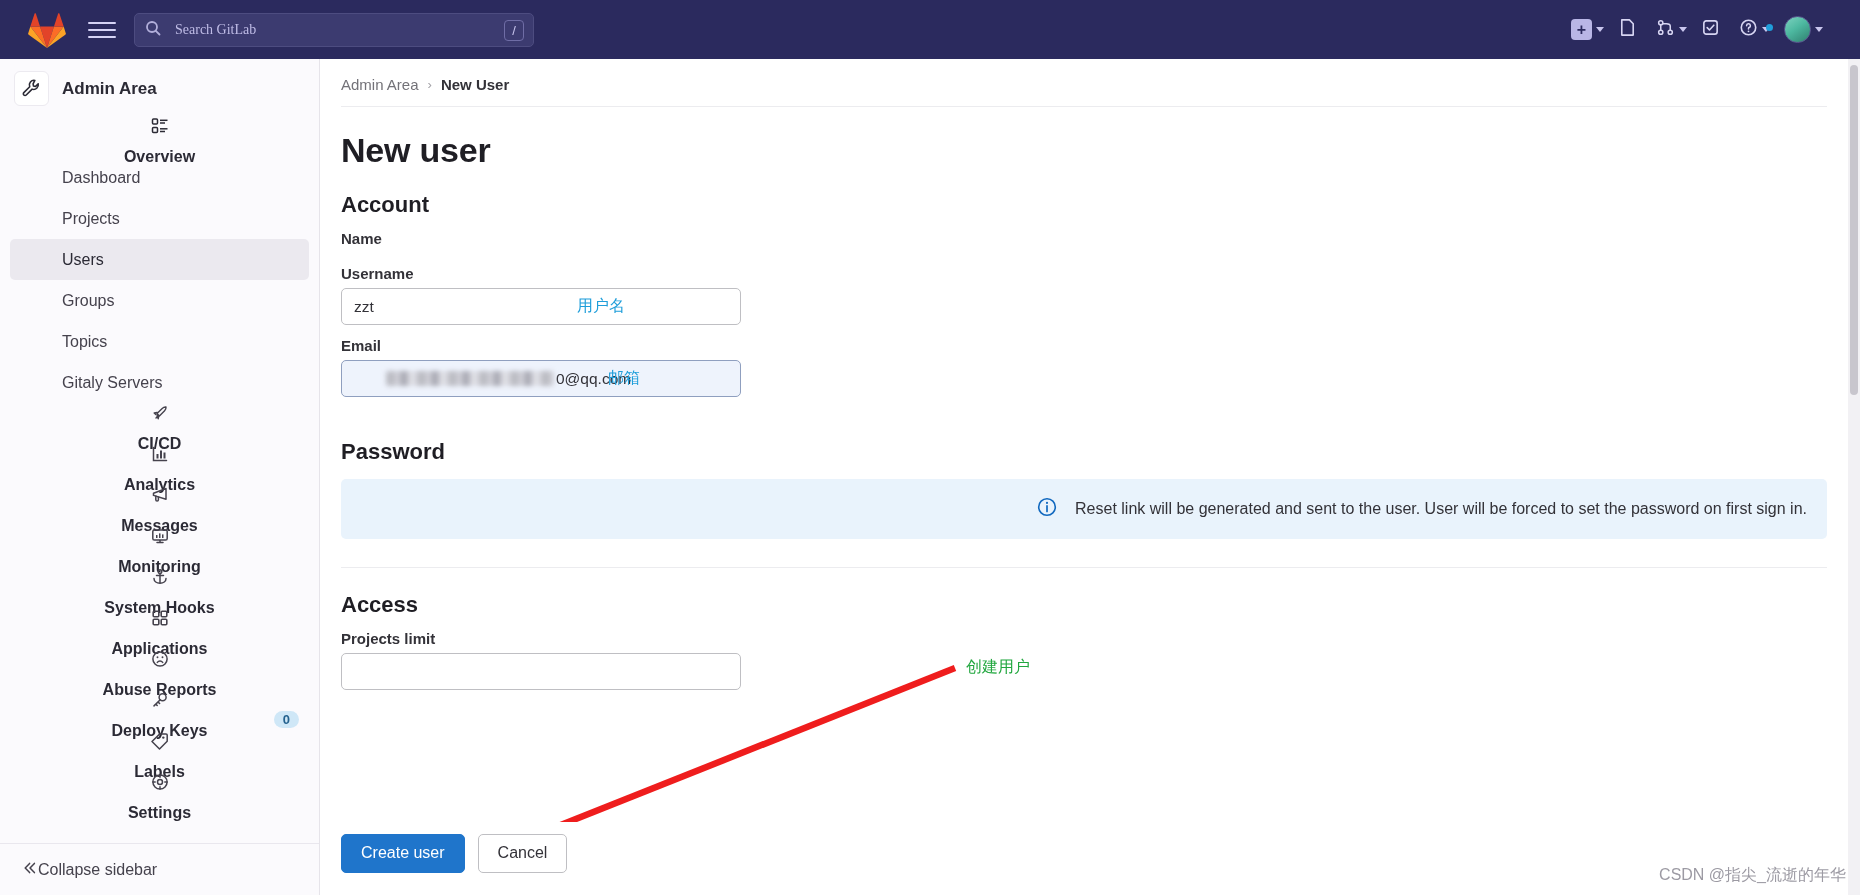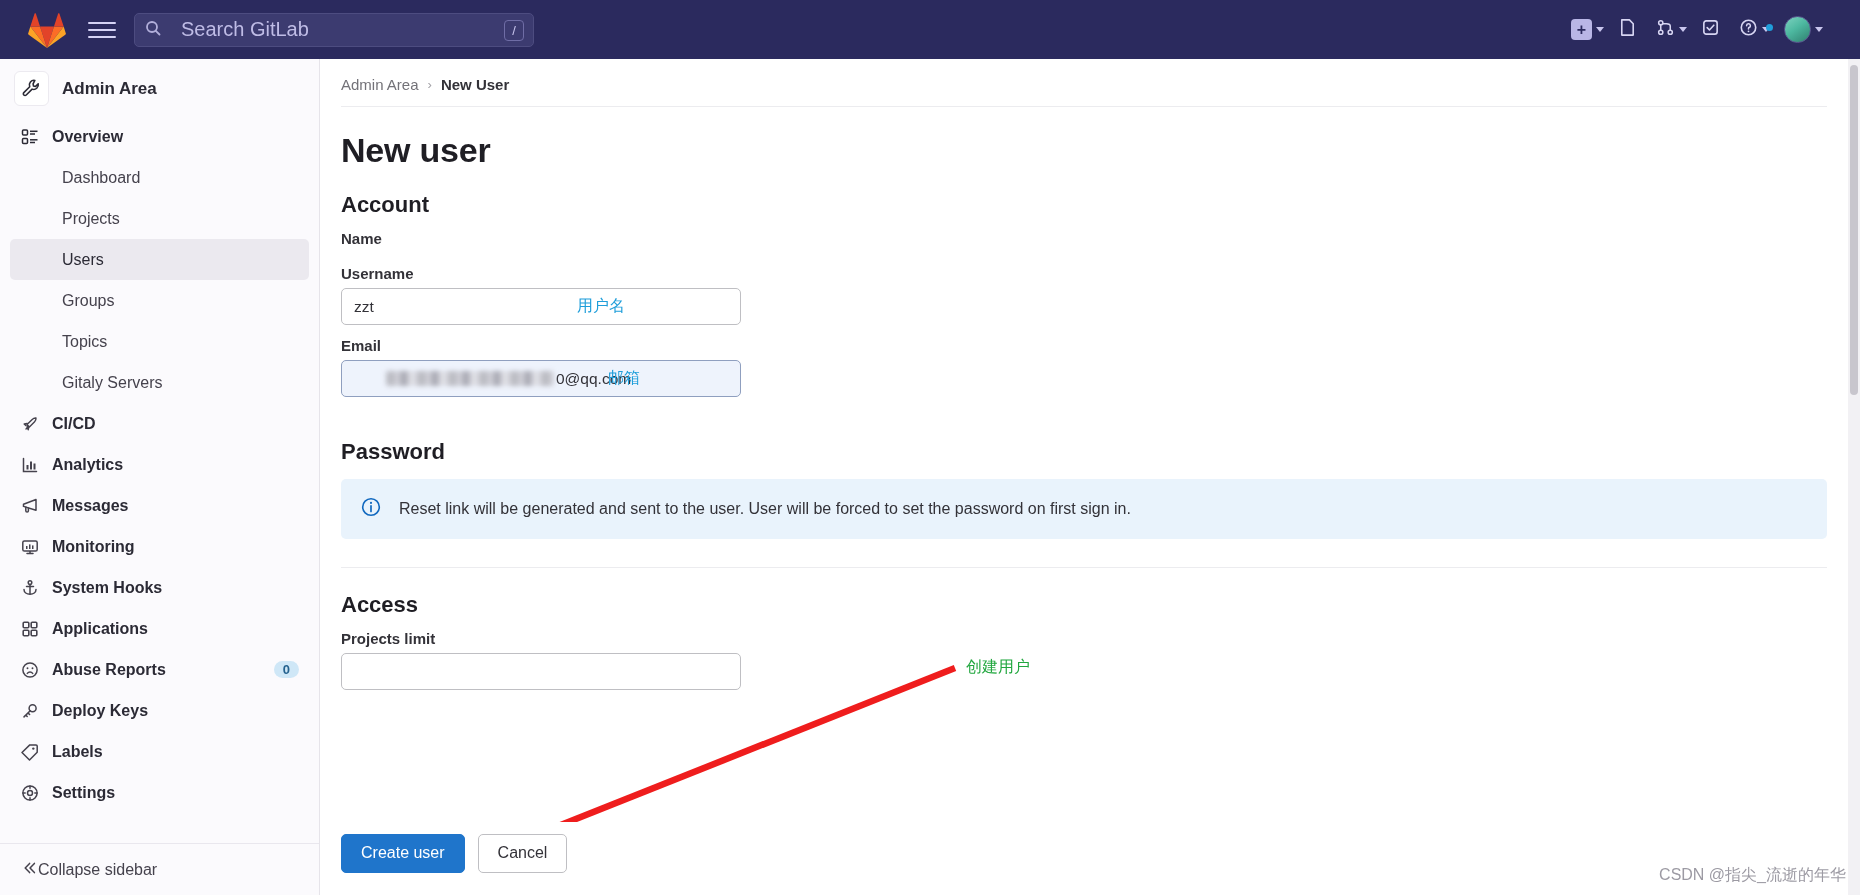--- a/index.html
+++ b/index.html
@@ -27,7 +27,7 @@
   .search-wrap svg { flex: none; opacity: .85; }
   .search-input {
     background: transparent; border: 0; outline: 0; color: #e6e4f7;
-    font-family: Liberation Sans, sans-serif; font-size: 20px; margin-left: 18px; width: 280px;
+    font-family: Liberation Serif, serif; font-size: 14px; margin-left: 12px; width: 280px;
   }
   .search-input::placeholder { color: #bfbce6; }
   .slash-key {

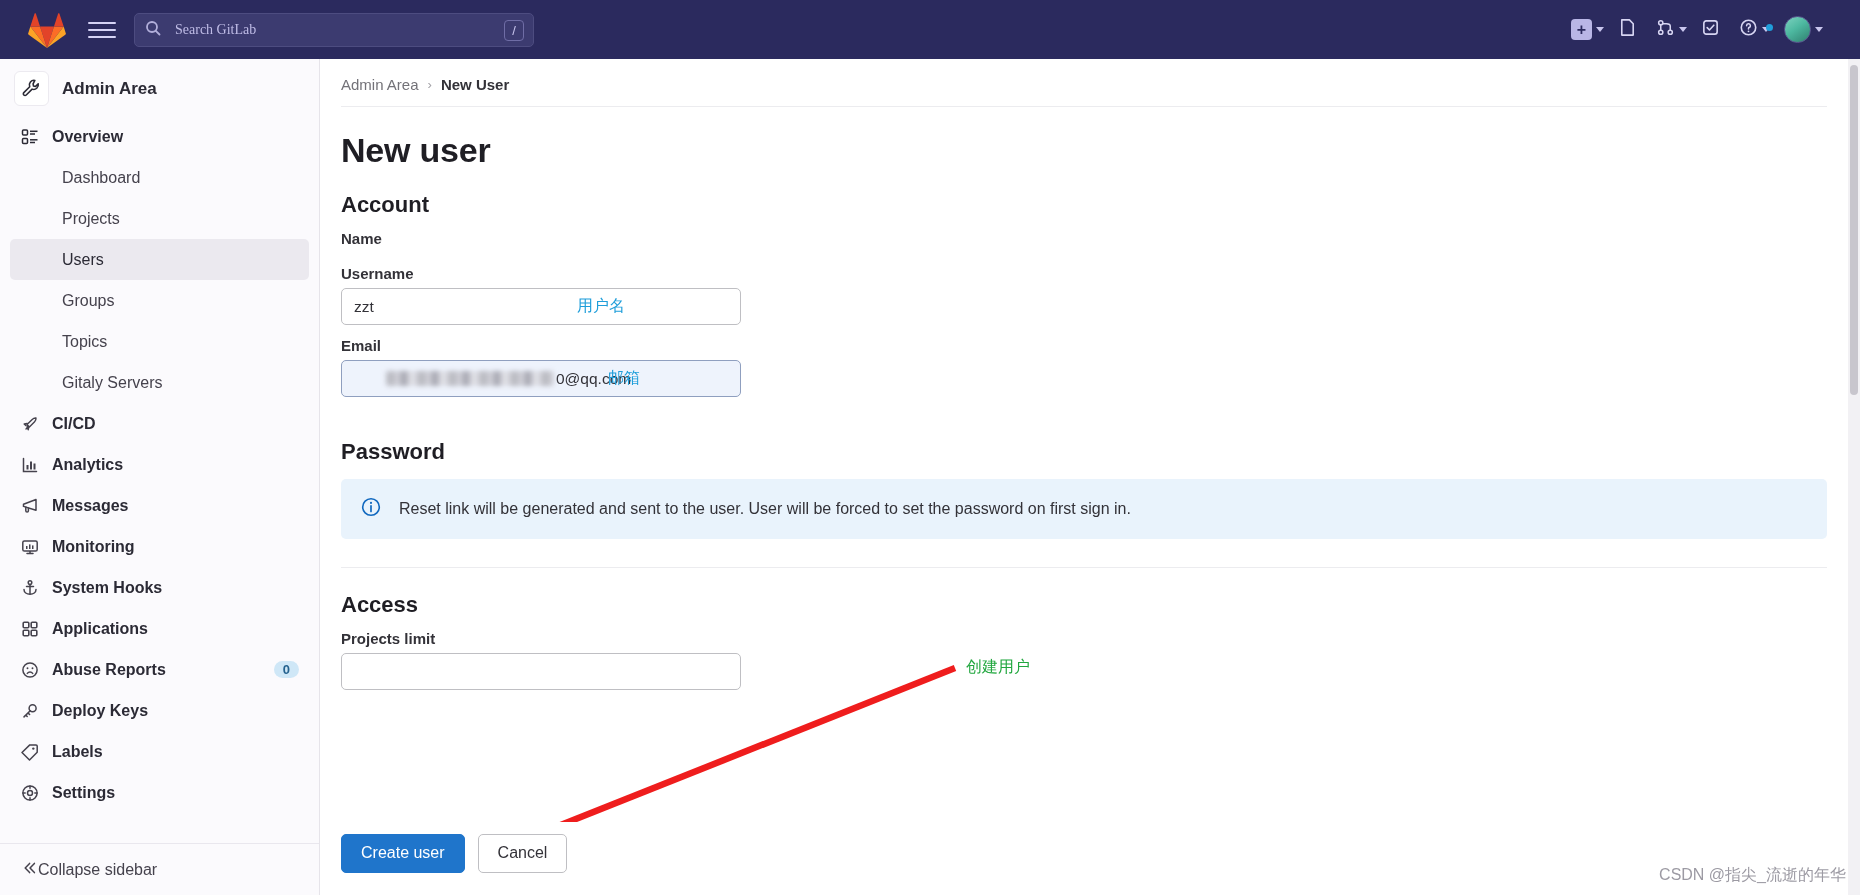--- a/index.html
+++ b/index.html
@@ -70,7 +70,7 @@
     padding: 0 10px; border-radius: 5px; cursor: pointer; font-size: 16px; color: #45424d;
   }
   .sb-item .ico { width: 20px; height: 20px; flex: none; display: flex; align-items: center; justify-content: center; }
-  .sb-item.top { font-weight: bold; color: #2b2a35; }
+  .sb-item.top { font-weight: bold; color: #2b2a35; flex-direction: column; }
   .sb-item.sub { padding-left: 52px; }
   .sb-item.active { background: #ebe9ef; font-weight: normal; color: #2b2a35; }
   .sb-badge {

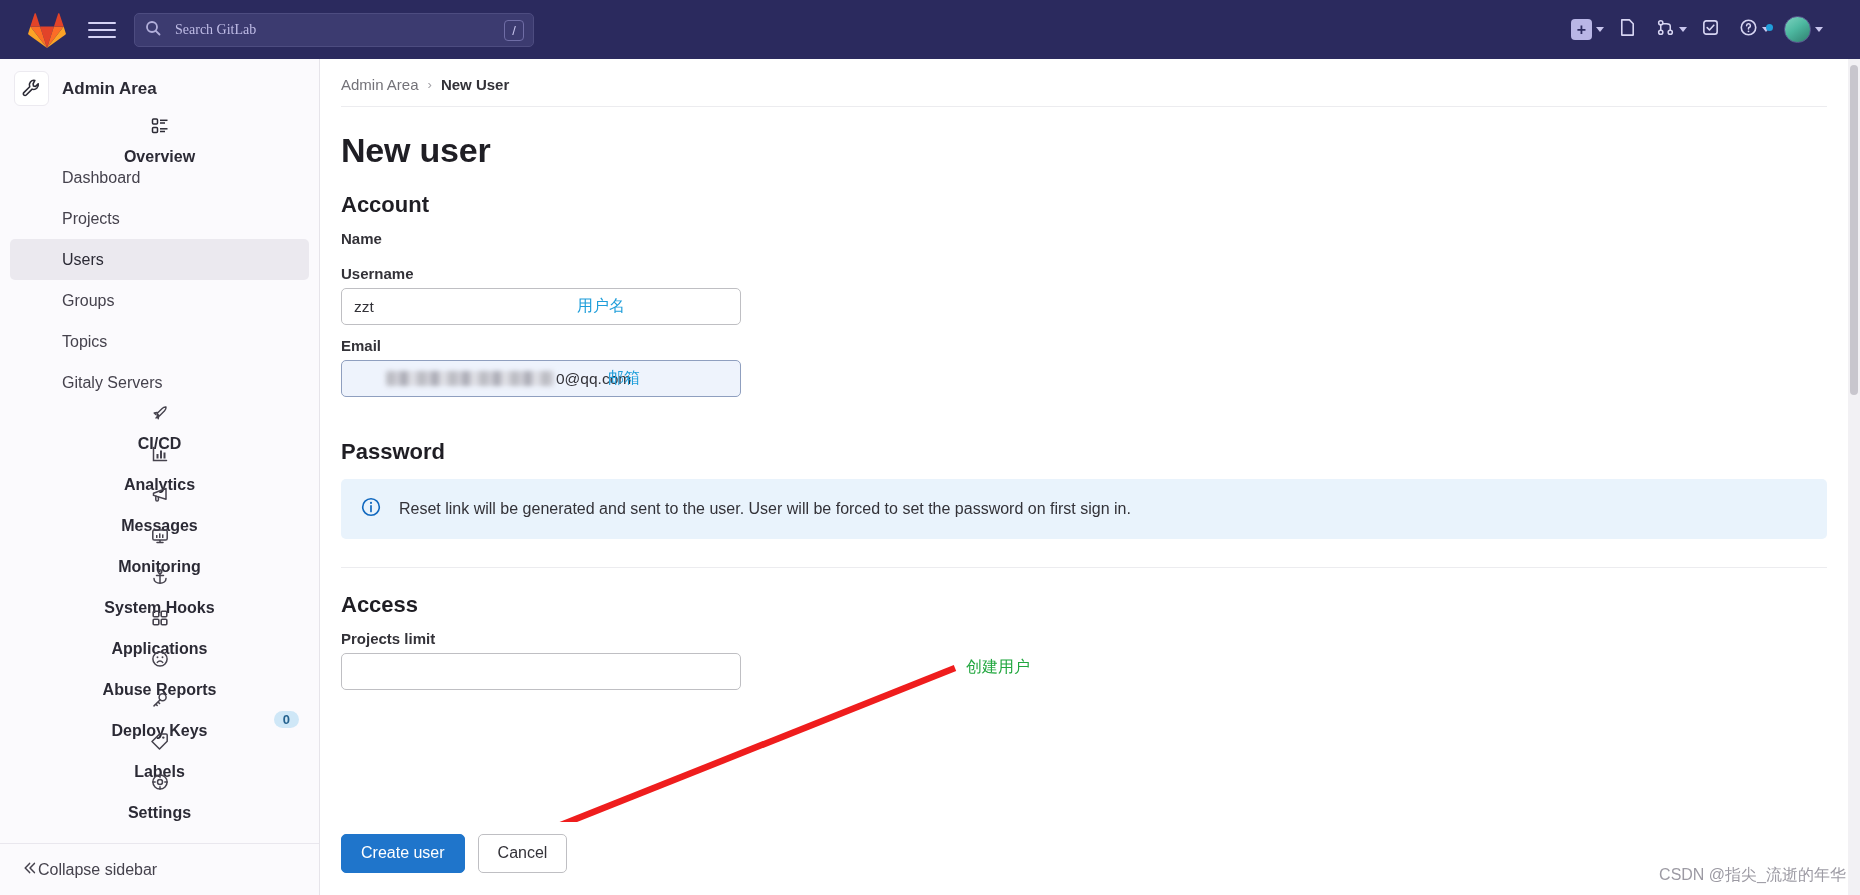--- a/index.html
+++ b/index.html
@@ -114,7 +114,7 @@
 
   .alert {
     margin: 14px 21px 0 21px; background: #e9f3fc; border-radius: 5px;
-    display: flex; align-items: center; gap: 18px; padding: 18px 20px; font-size: 16px; color: #333238;
+    display: flex; align-items: center; gap: 18px; padding: 18px 20px; font-size: 16px; color: #333238; justify-content: flex-end;
   }
   .alert svg { flex: none; }
   .rule { margin: 28px 21px 0 21px; border-top: 1px solid #ececef; }

